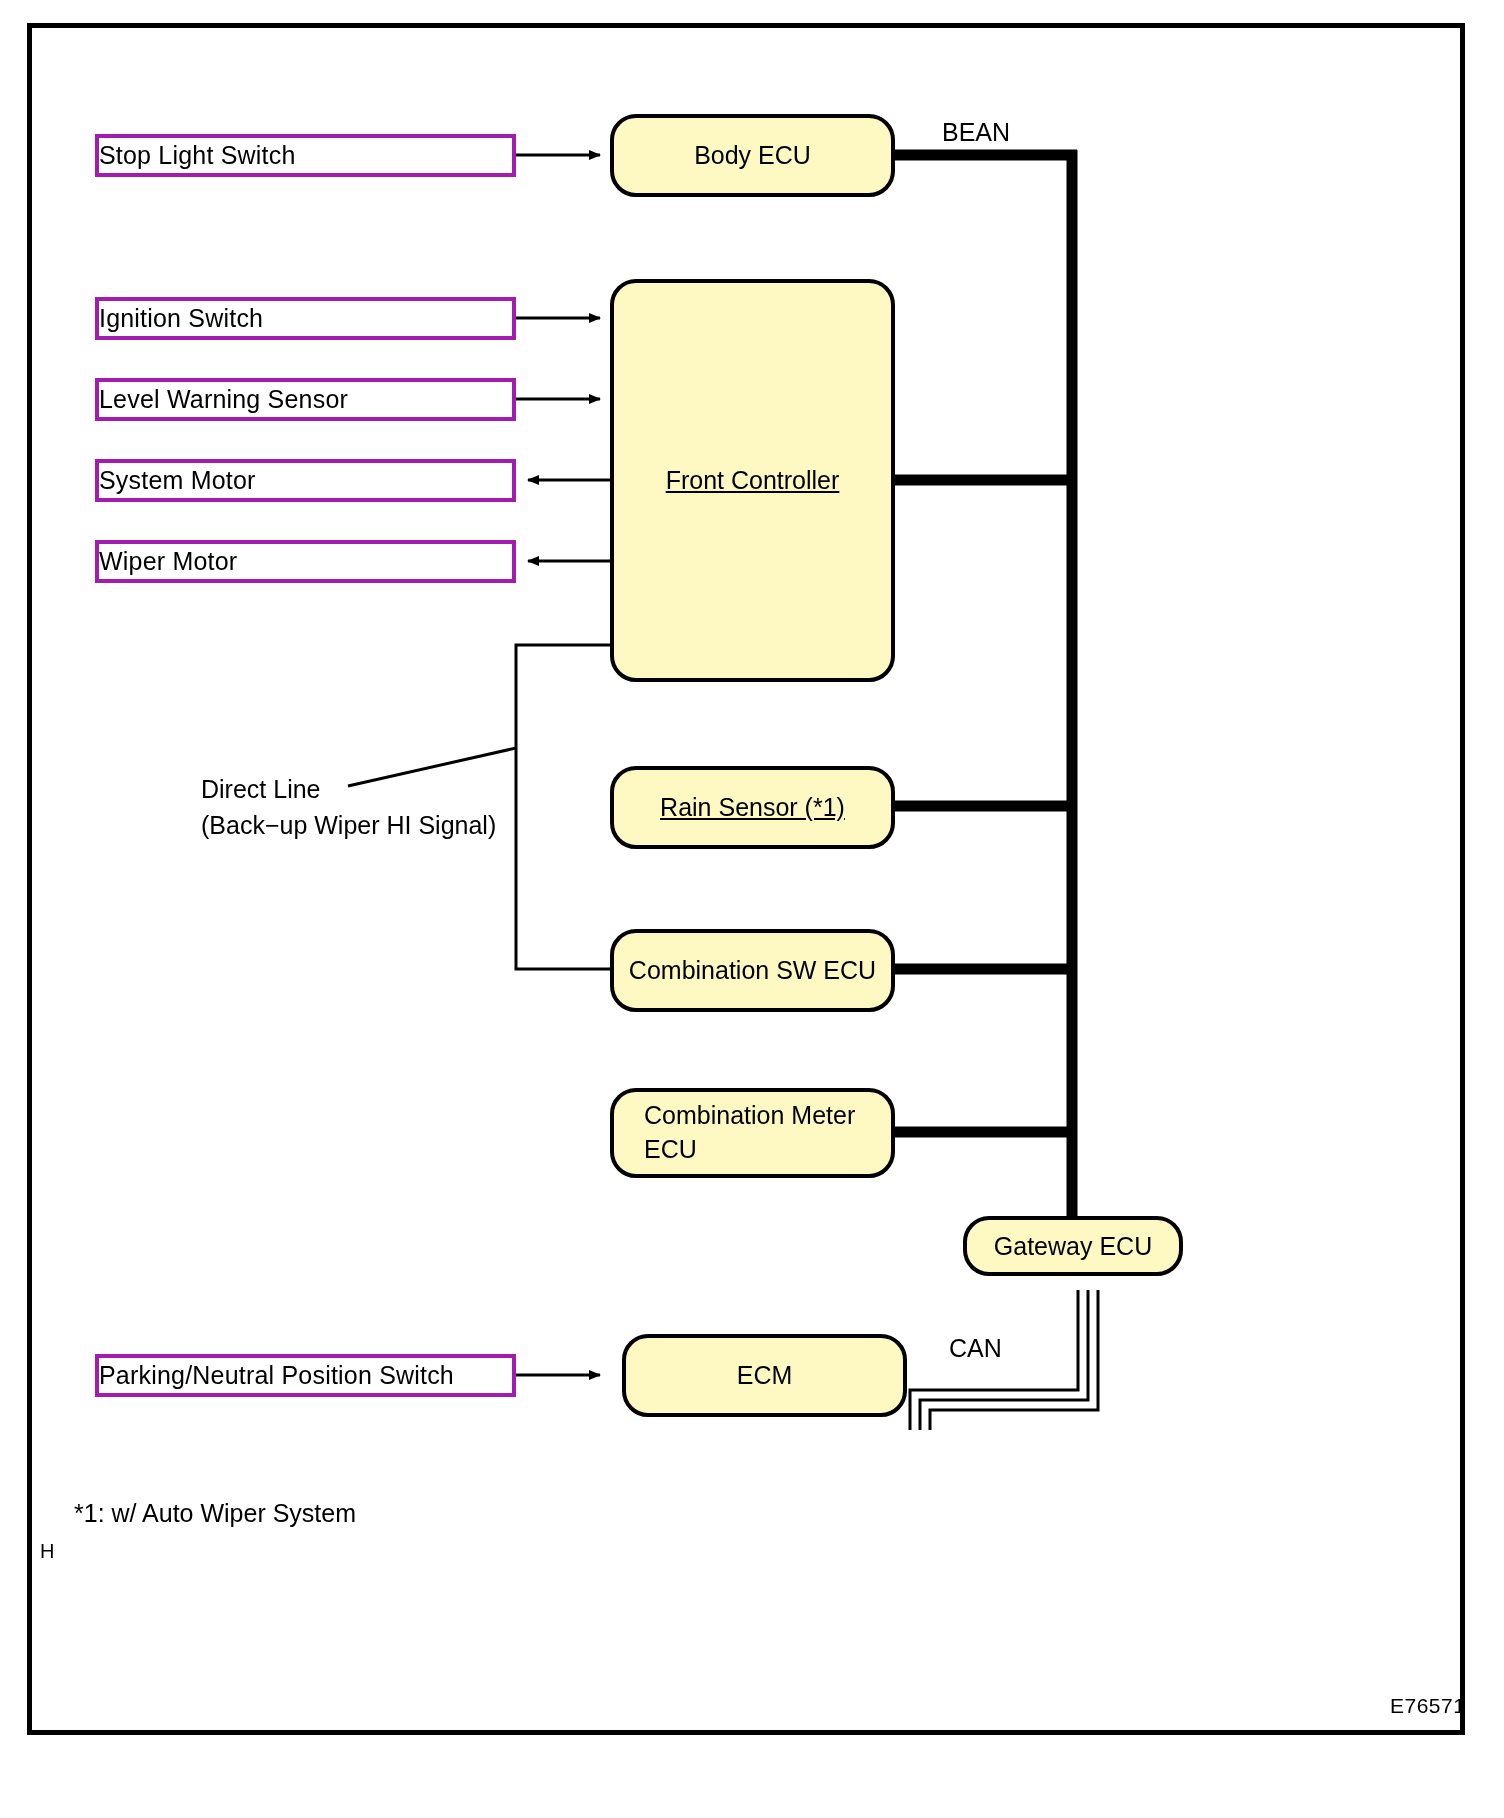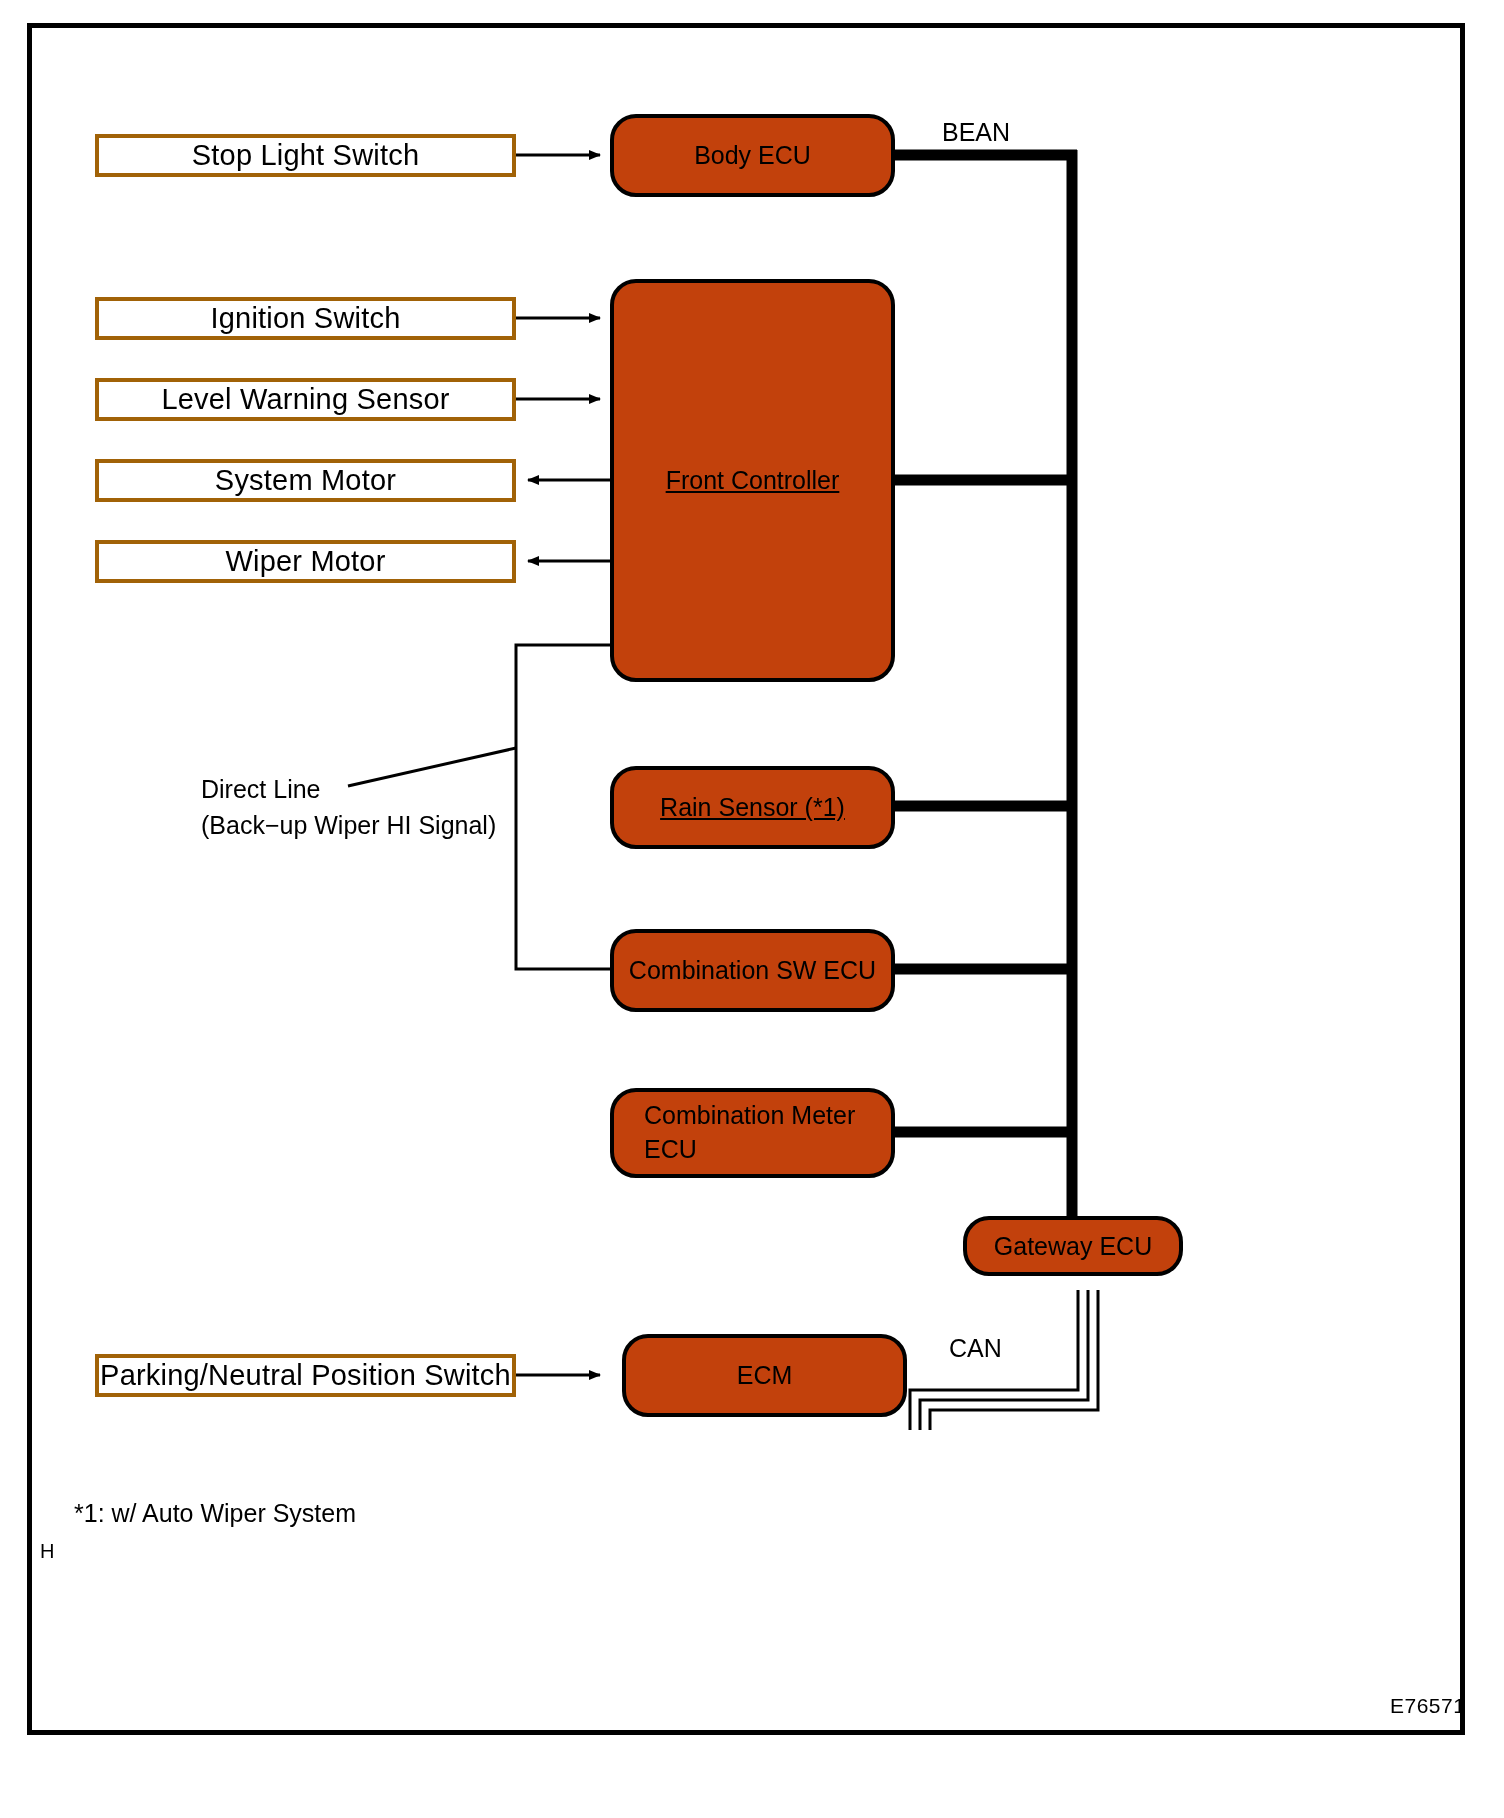--- a/index.html
+++ b/index.html
@@ -40,12 +40,12 @@
   .rect-box {
     position: absolute;
     box-sizing: border-box;
-    border: 4px solid #a16207;
+    border: 4px solid #a21caf;
     background: #ffffff;
     display: flex;
     align-items: center;
-    justify-content: center;
-    font-size: 29px;
+    justify-content: flex-start;
+    font-size: 25px;
     letter-spacing: 0.2px;
     white-space: nowrap;
   }

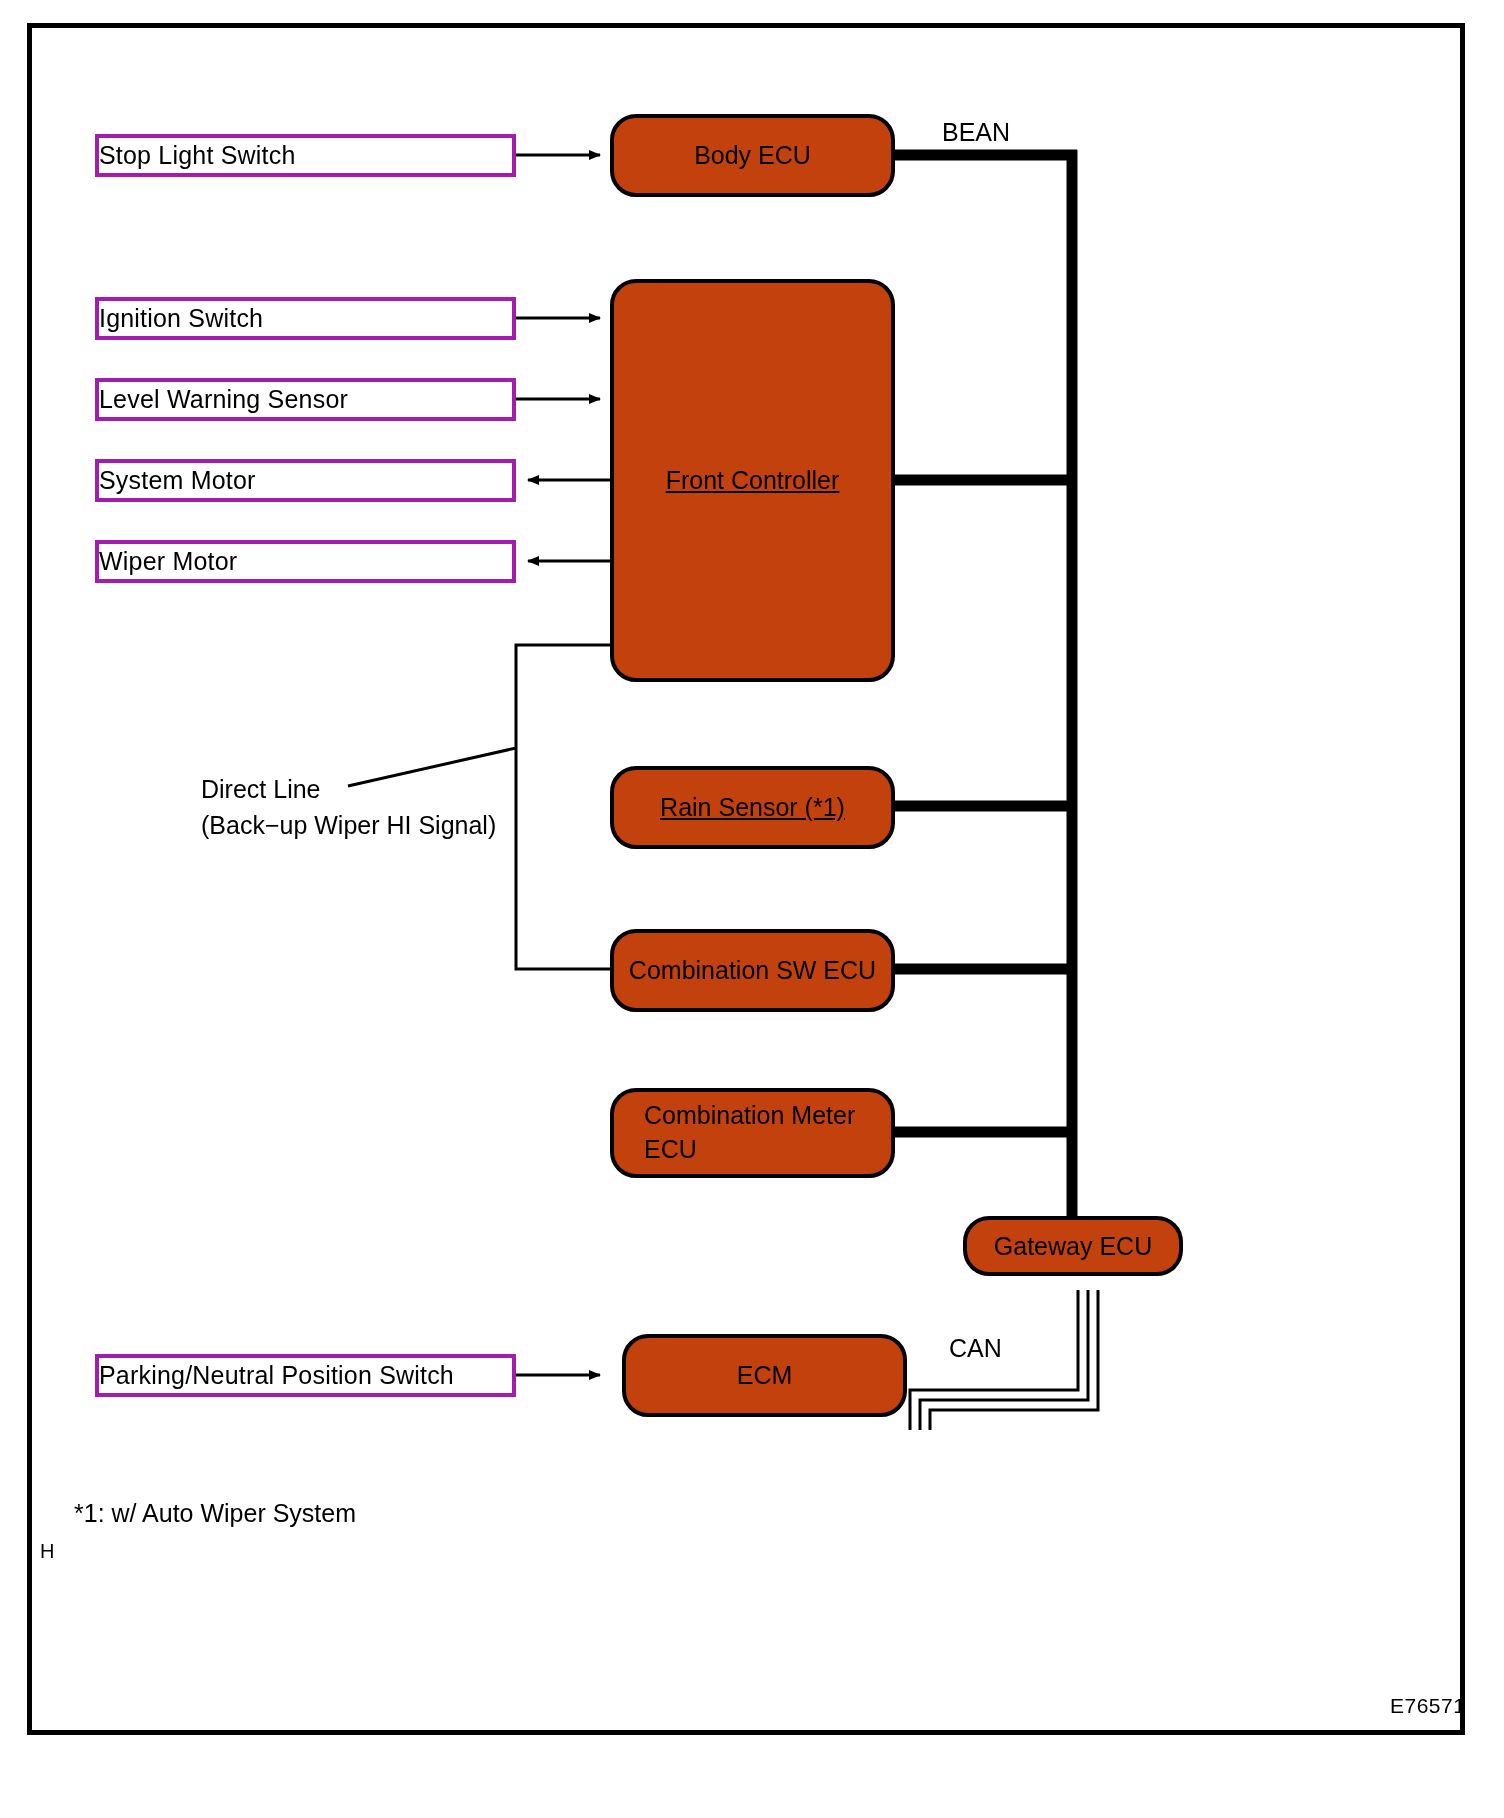--- a/index.html
+++ b/index.html
@@ -55,7 +55,7 @@
     box-sizing: border-box;
     border: 4px solid #000000;
     border-radius: 26px;
-    background: #c2410c;
+    background: #fef9c3;
     display: flex;
     align-items: center;
     justify-content: center;

